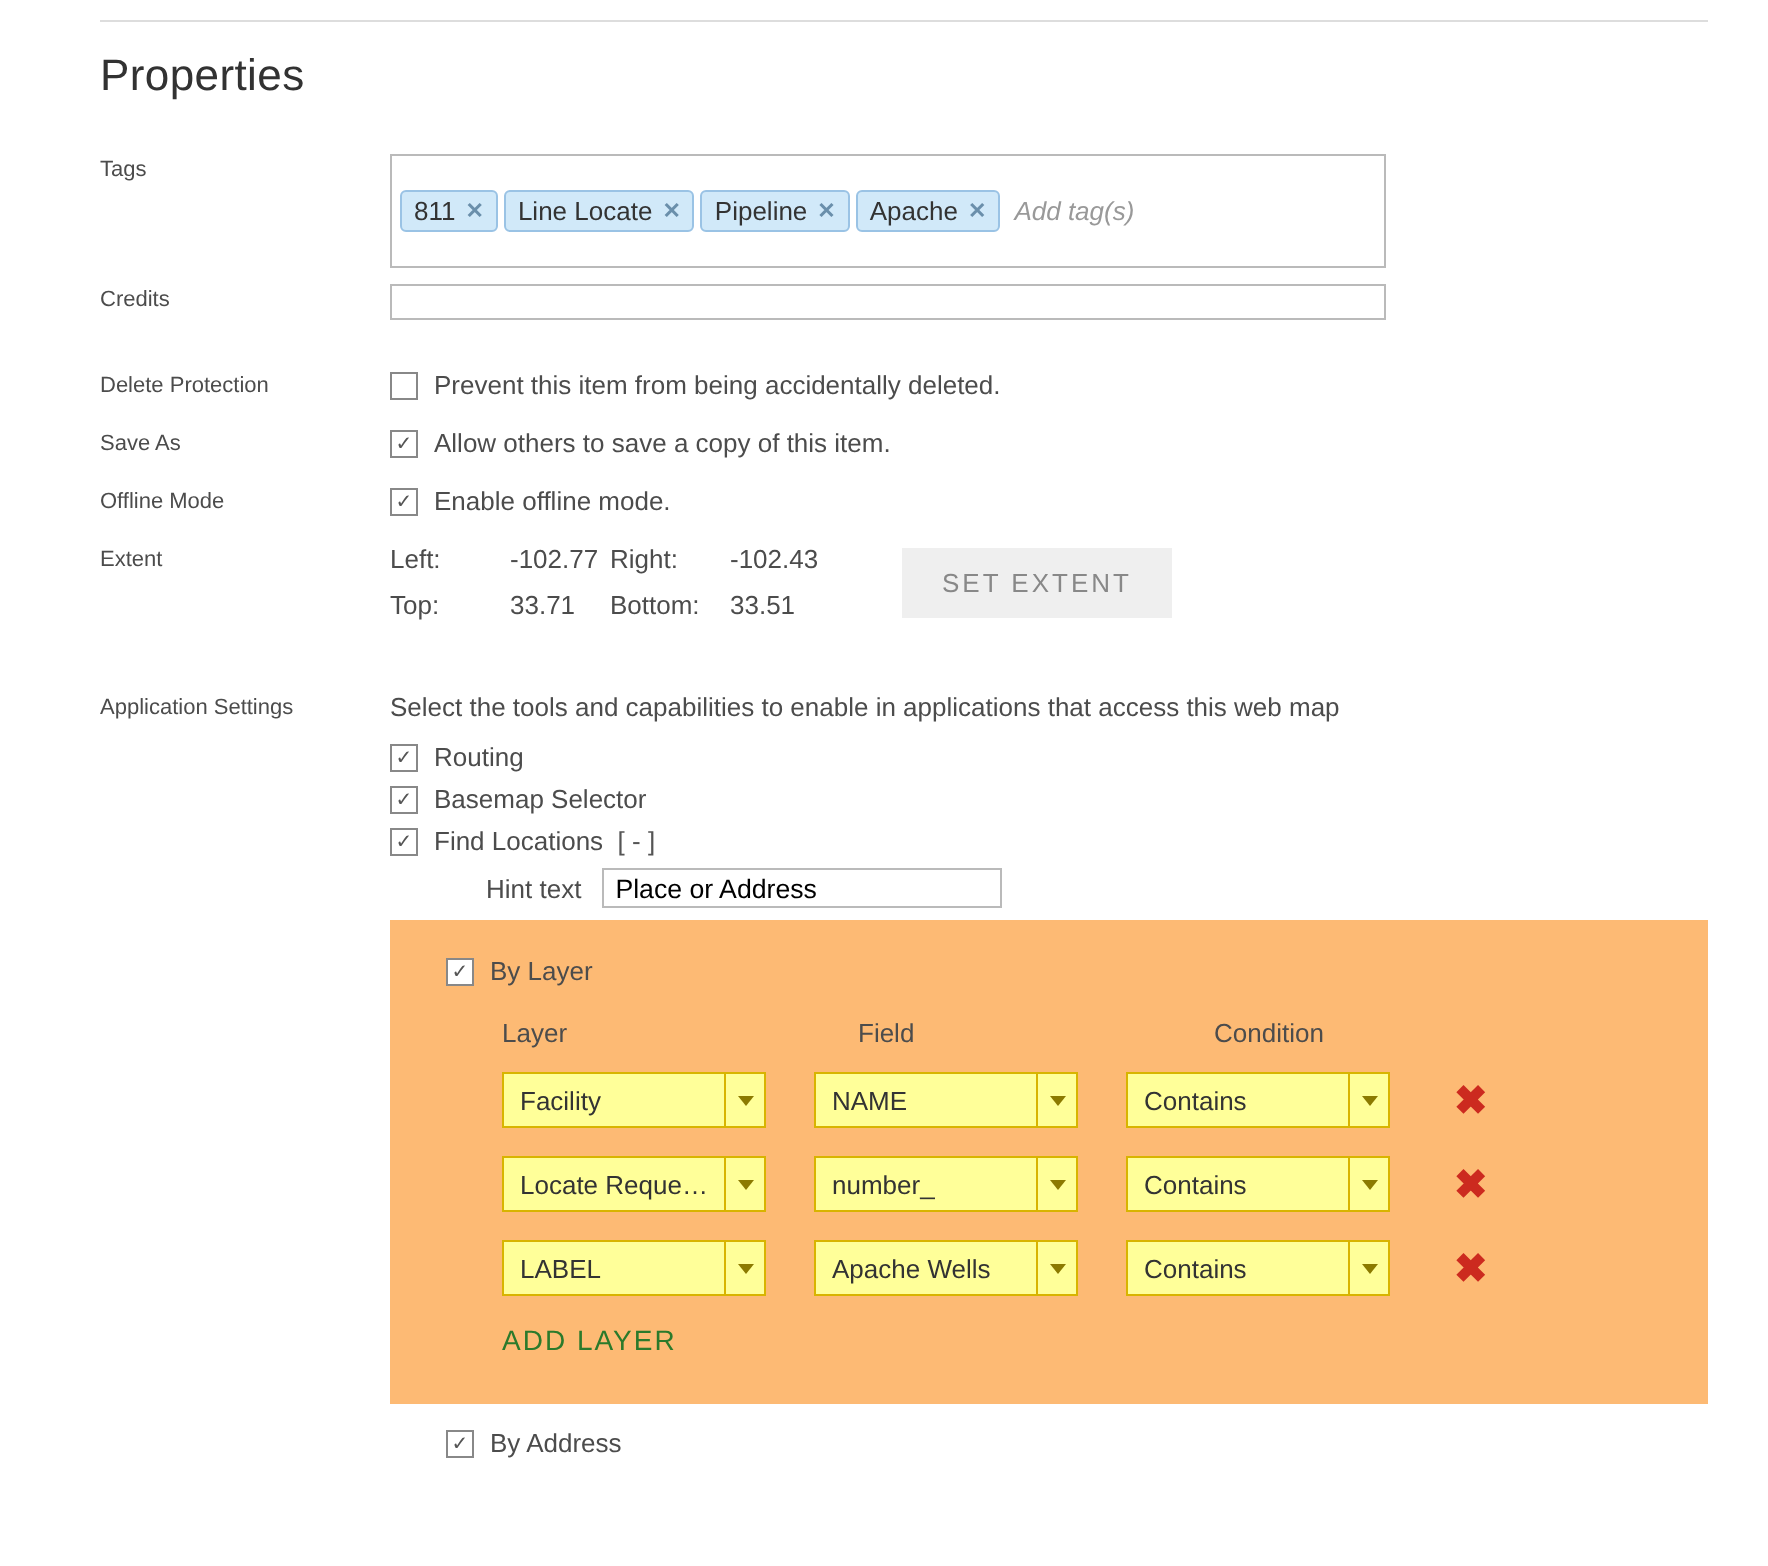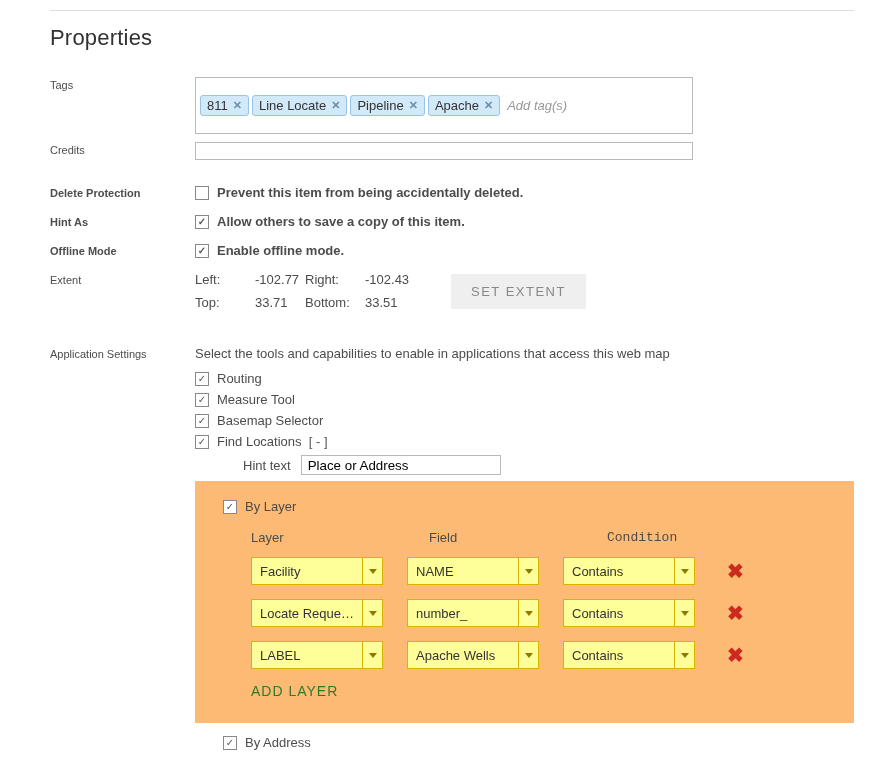--- a/index.html
+++ b/index.html
@@ -168,7 +168,7 @@
   .byaddr-row { display:flex; align-items:center; margin-top:12px; margin-left:28px;}
   .collapse { color:#555; }
   .spacer14{height:14px;}
-  .row-mt{margin-top:3px;font-weight:bold;}
+  .row-mt{margin-top:3px;}
 </style>
 </head>
 <body>

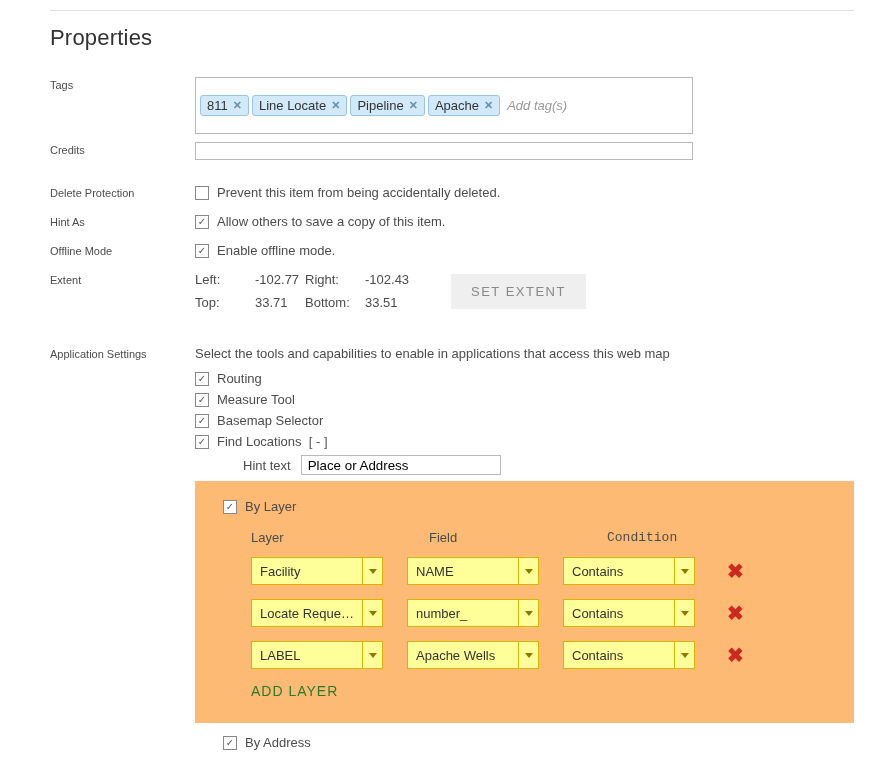--- a/index.html
+++ b/index.html
@@ -223,7 +223,7 @@
   </div>
 
   <div class="row row-mt">
-    <div class="label-col">Hint As</div>
+    <div class="label-col">Save As</div>
     <div class="field-col">
       <div class="cb-row">
         <span class="cb checked"></span>

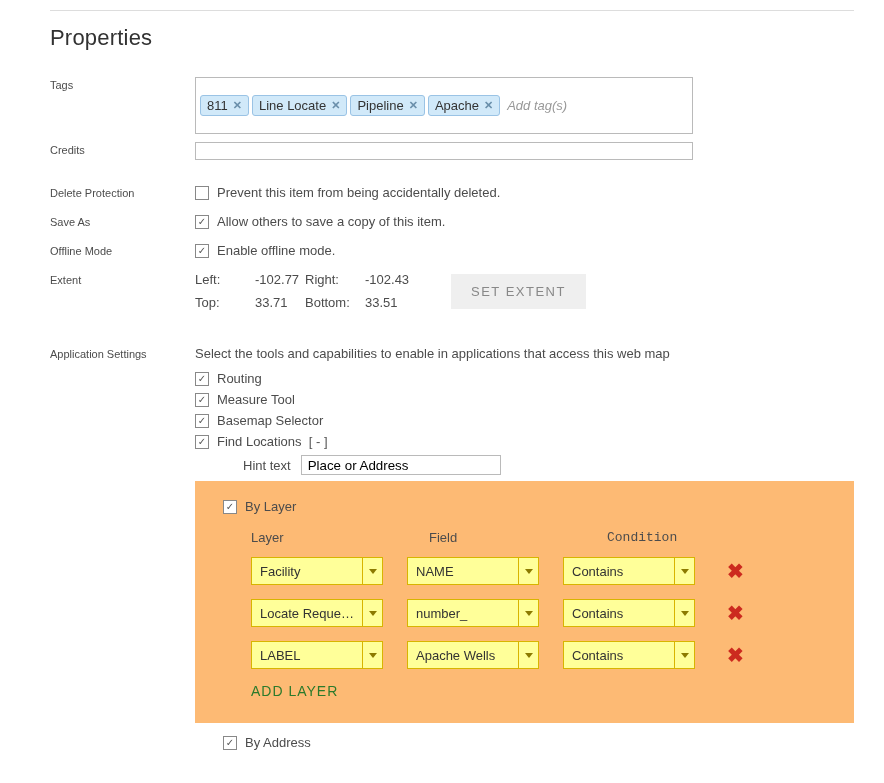--- a/index.html
+++ b/index.html
@@ -275,10 +275,6 @@
       </div>
       <div class="cb-row">
         <span class="cb checked"></span>
-        <span>Measure Tool</span>
-      </div>
-      <div class="cb-row">
-        <span class="cb checked"></span>
         <span>Basemap Selector</span>
       </div>
       <div class="cb-row">

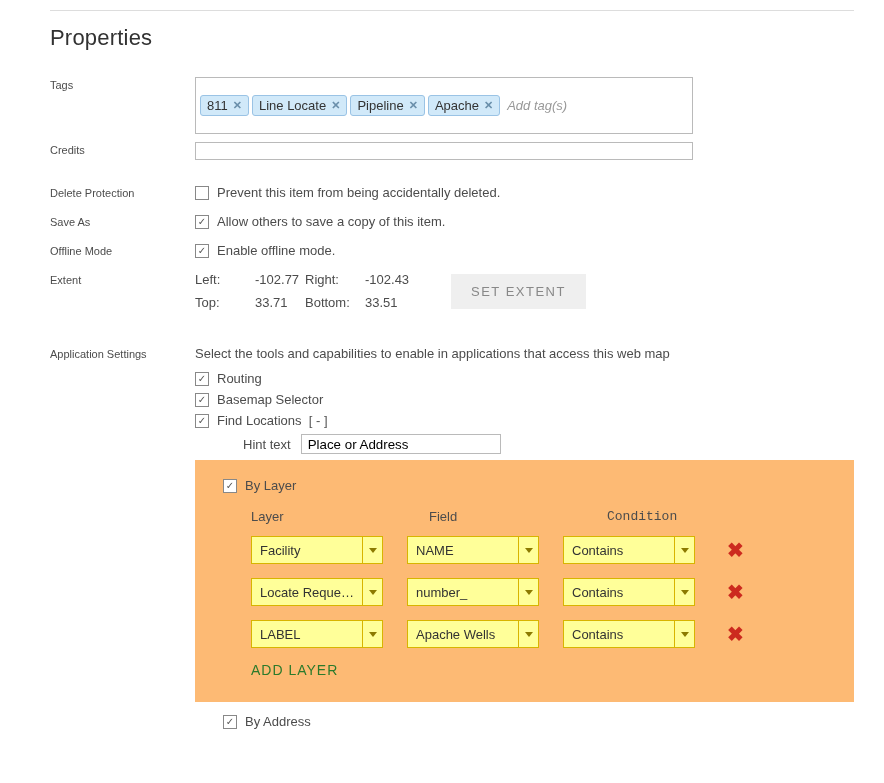--- a/index.html
+++ b/index.html
@@ -130,7 +130,7 @@
   .cols-head { display:flex; margin-left: 28px; margin-bottom: 12px; }
   .col-l { width: 178px; }
   .col-f { width: 178px; }
-  .col-c { width: 178px; font-family: Liberation Mono, monospace; }
+  .col-c { width: 178px; }
   .layer-row { display:flex; align-items:center; margin-left: 28px; margin-bottom: 14px; }
   .dd {
     display:flex; align-items:center;

